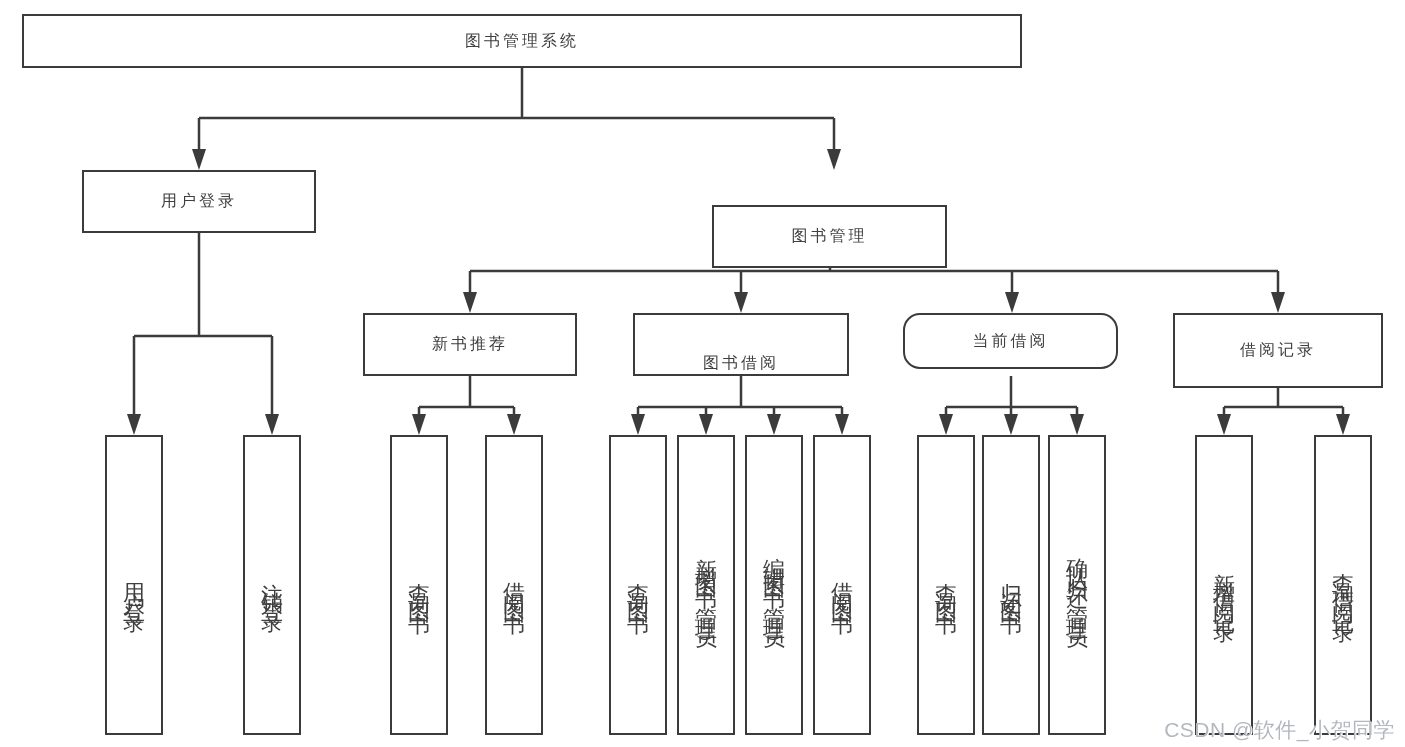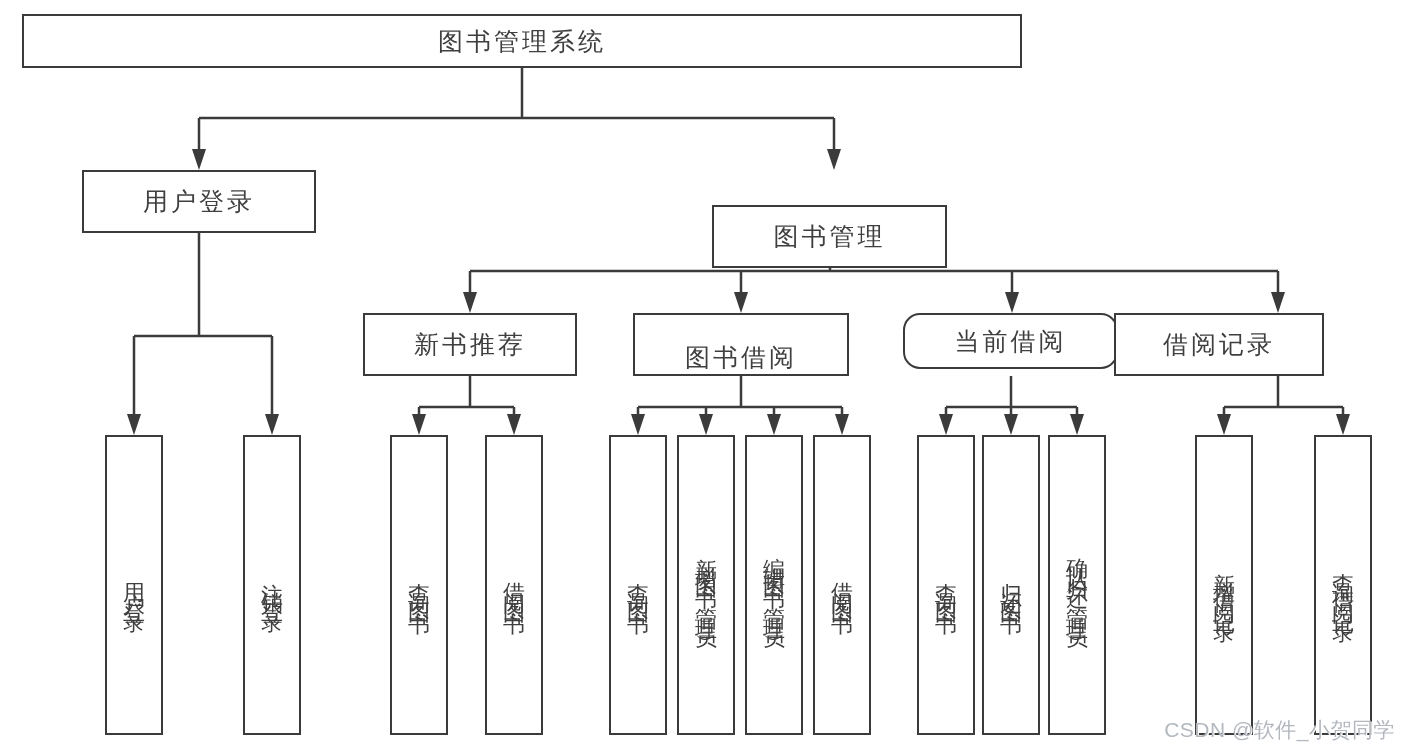--- a/index.html
+++ b/index.html
@@ -27,7 +27,7 @@
     z-index:2;
   }
   .h-label{
-    font-size:25px;
+    font-size:16px;
     letter-spacing:3px;
     white-space:nowrap;
   }

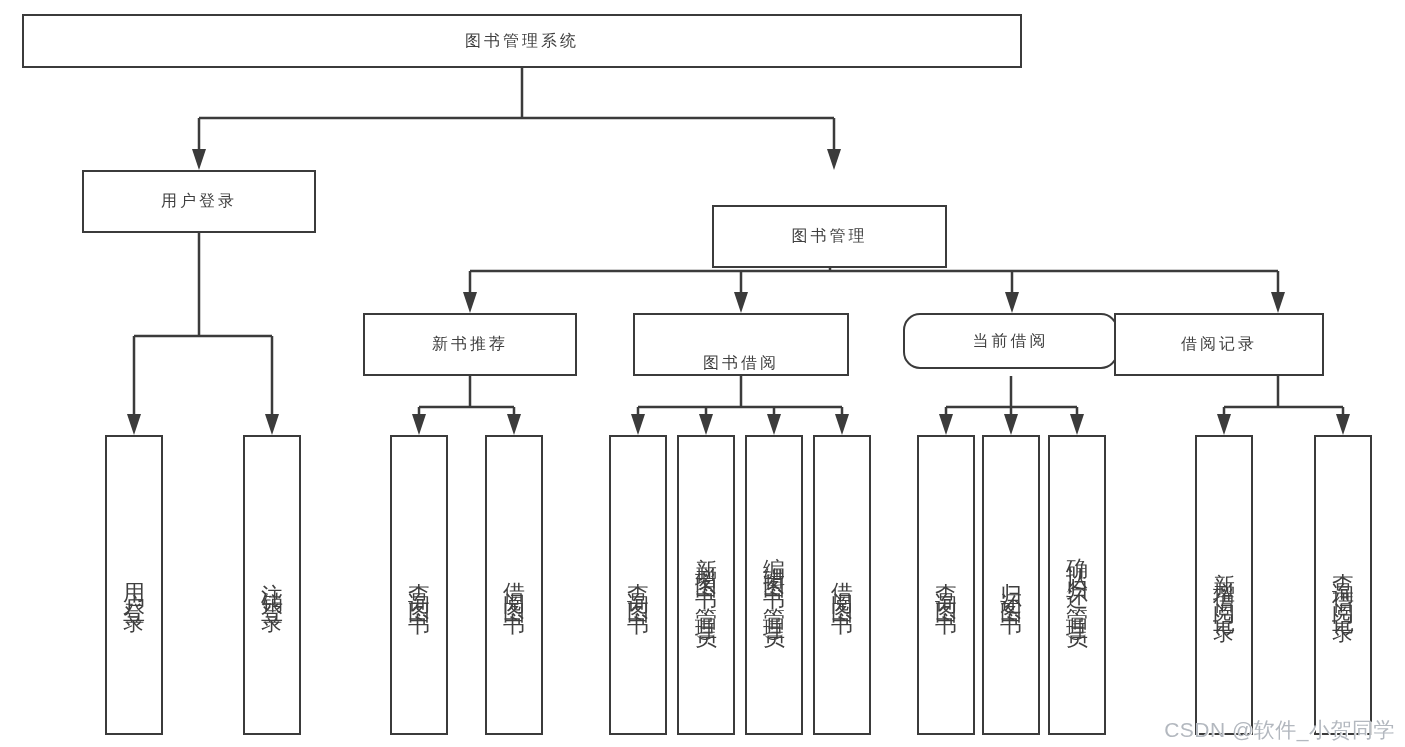--- a/index.html
+++ b/index.html
@@ -44,7 +44,7 @@
   .lv3-a  {left:363px; top:313px; width:214px;  height:63px;}
   .lv3-b  {left:633px; top:313px; width:216px;  height:63px;align-items:flex-end;}
   .lv3-c  {left:903px; top:313px; width:215px;  height:56px;border-radius:17px;}
-  .lv3-d  {left:1114px;top:313px; width:210px;  height:63px;}
+  .lv3-d  {left:1173px;top:313px; width:210px;  height:75px;}
   .leaf   {top:435px;  width:58px; height:300px;}
   .x105{left:105px;} .x243{left:243px;}
   .x390{left:390px;} .x485{left:485px;}

